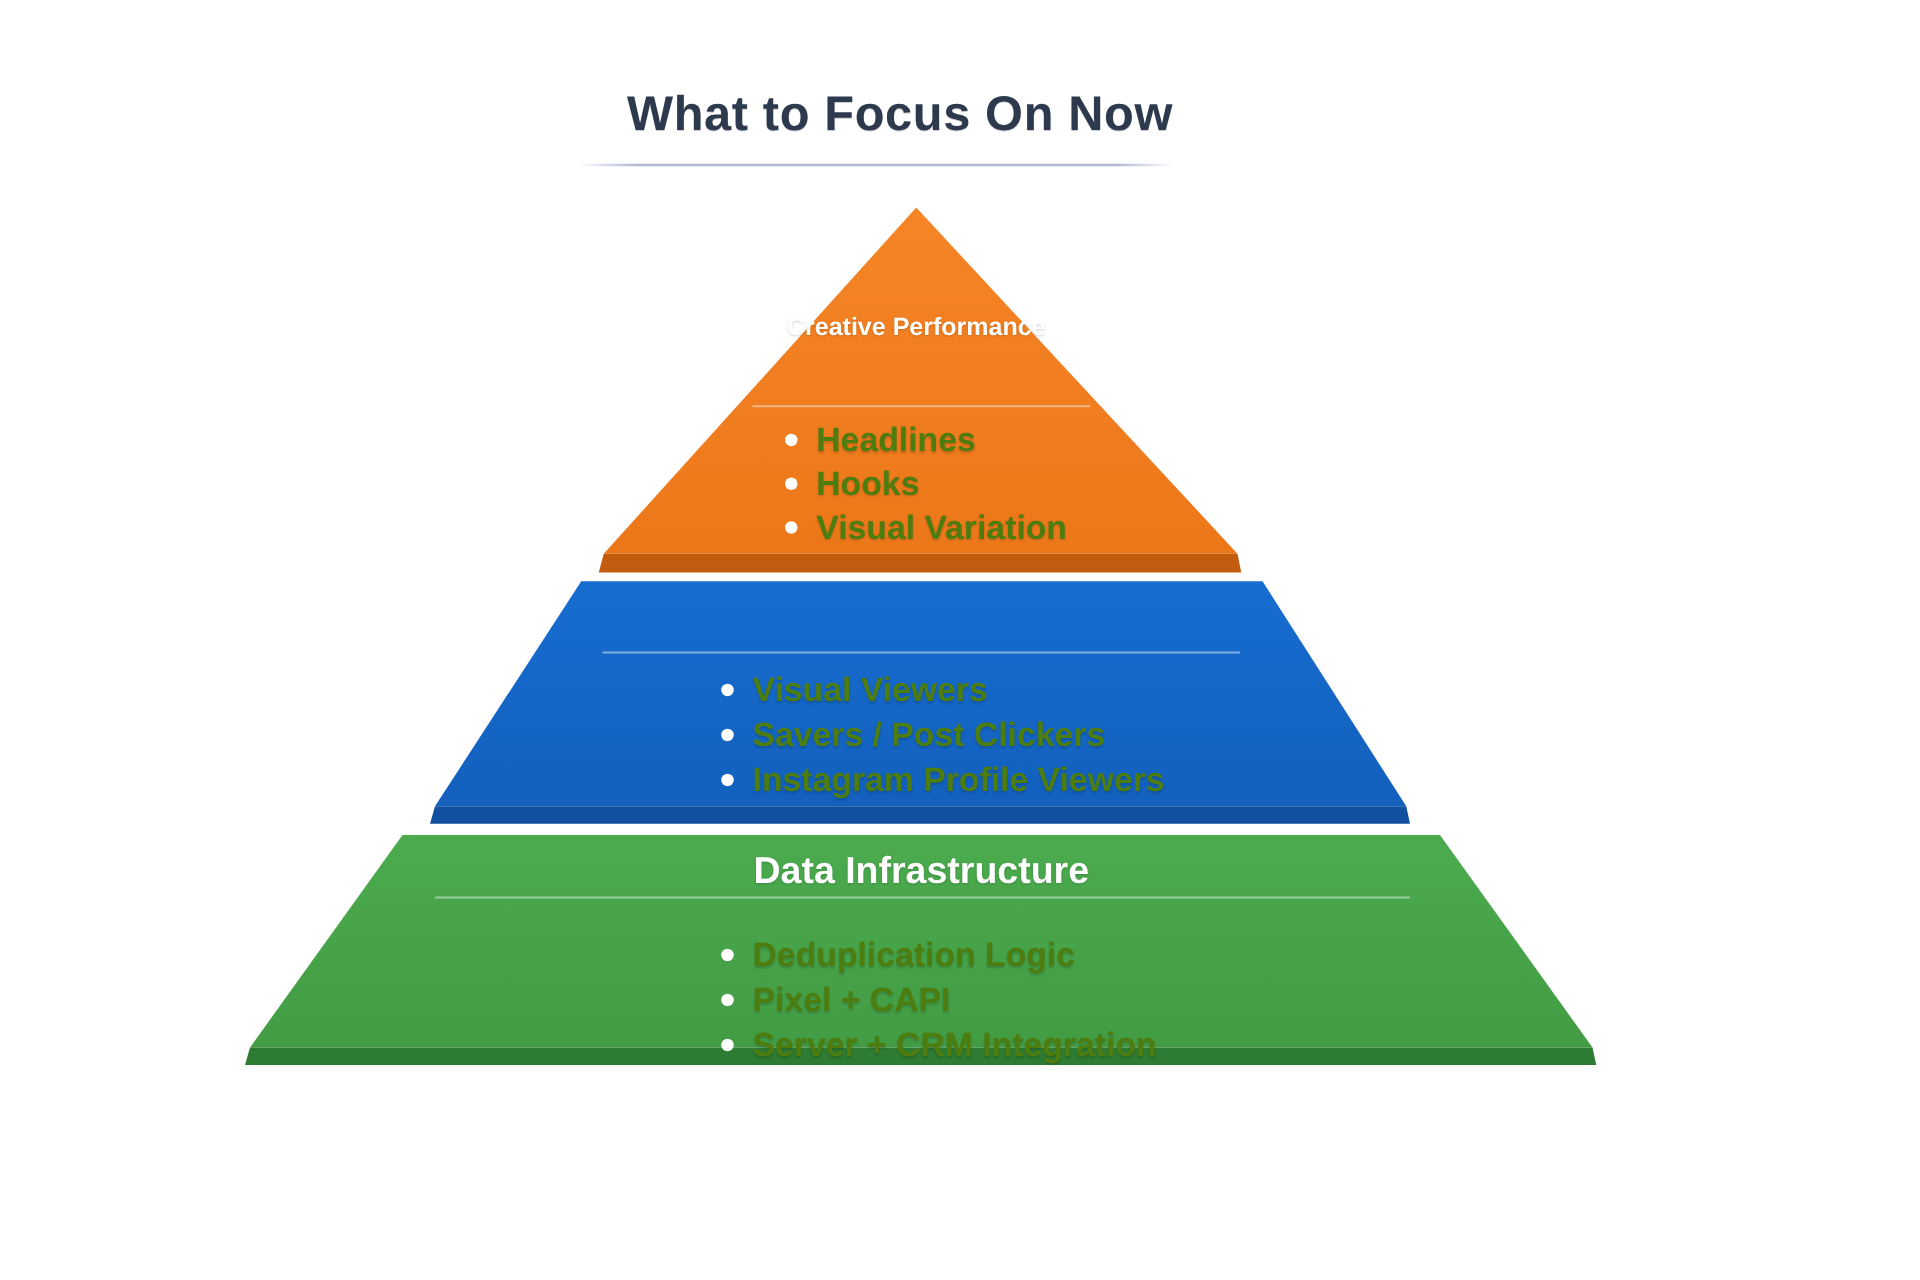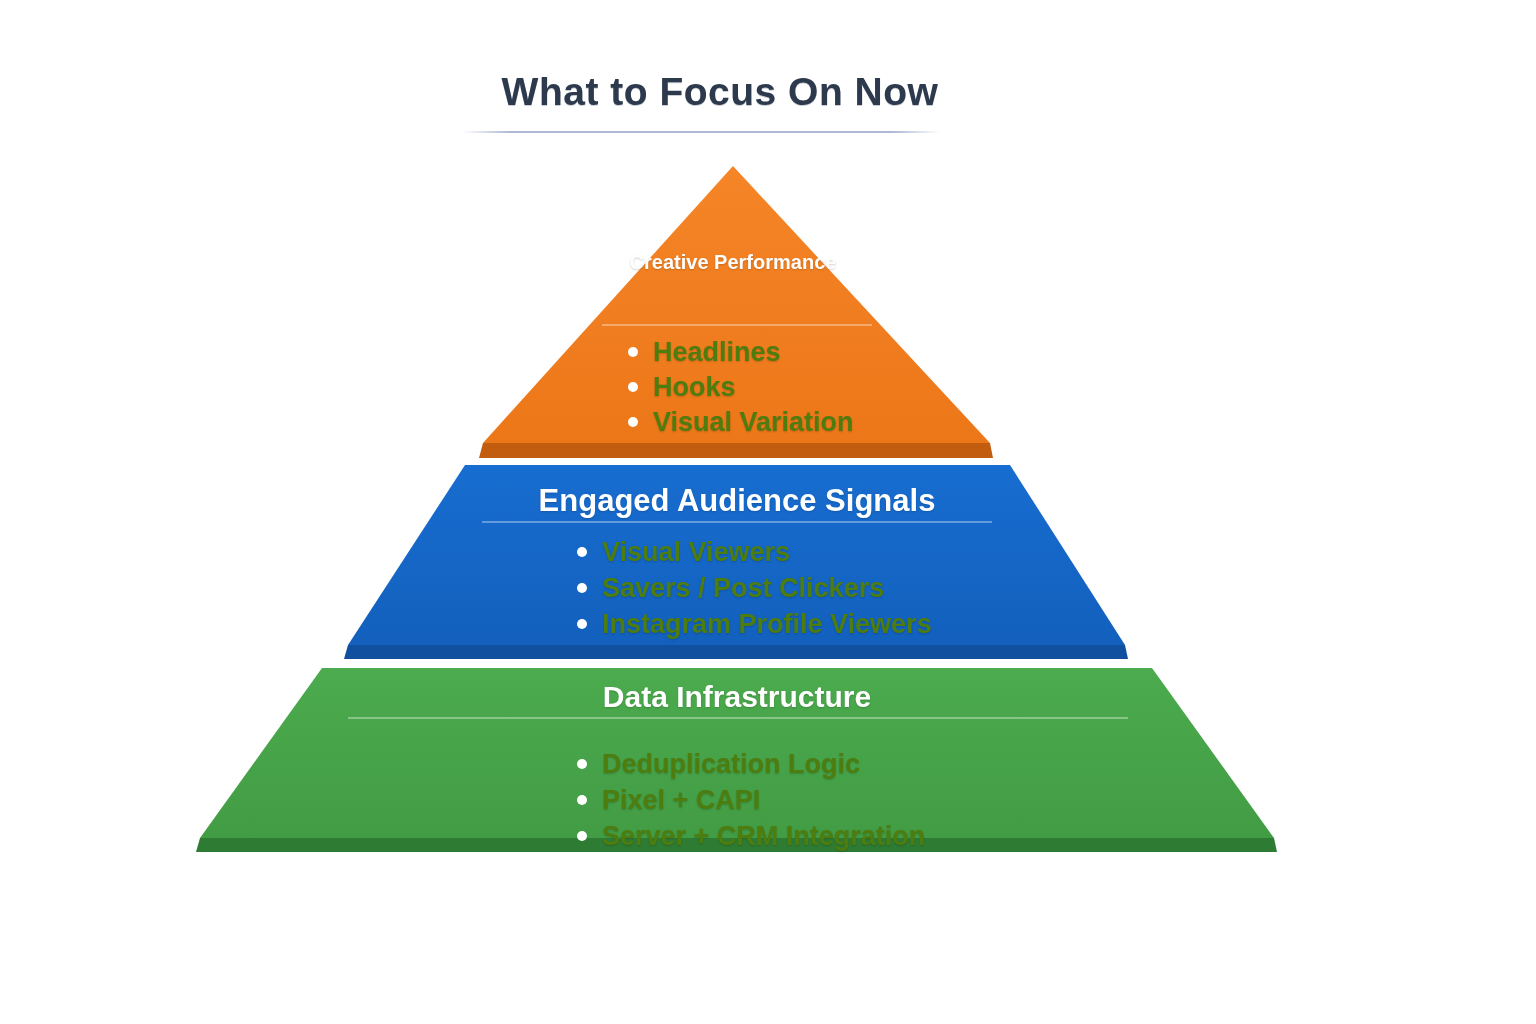--- a/index.html
+++ b/index.html
@@ -146,7 +146,6 @@
     </div>
   </div>
 
-  <div class="tier-heading tier2-heading">Engaged Audience Signals</div>
   <div class="bullet-list tier2-bullets">
     <div class="bullet-item">
       <span class="bullet-dot"></span>

